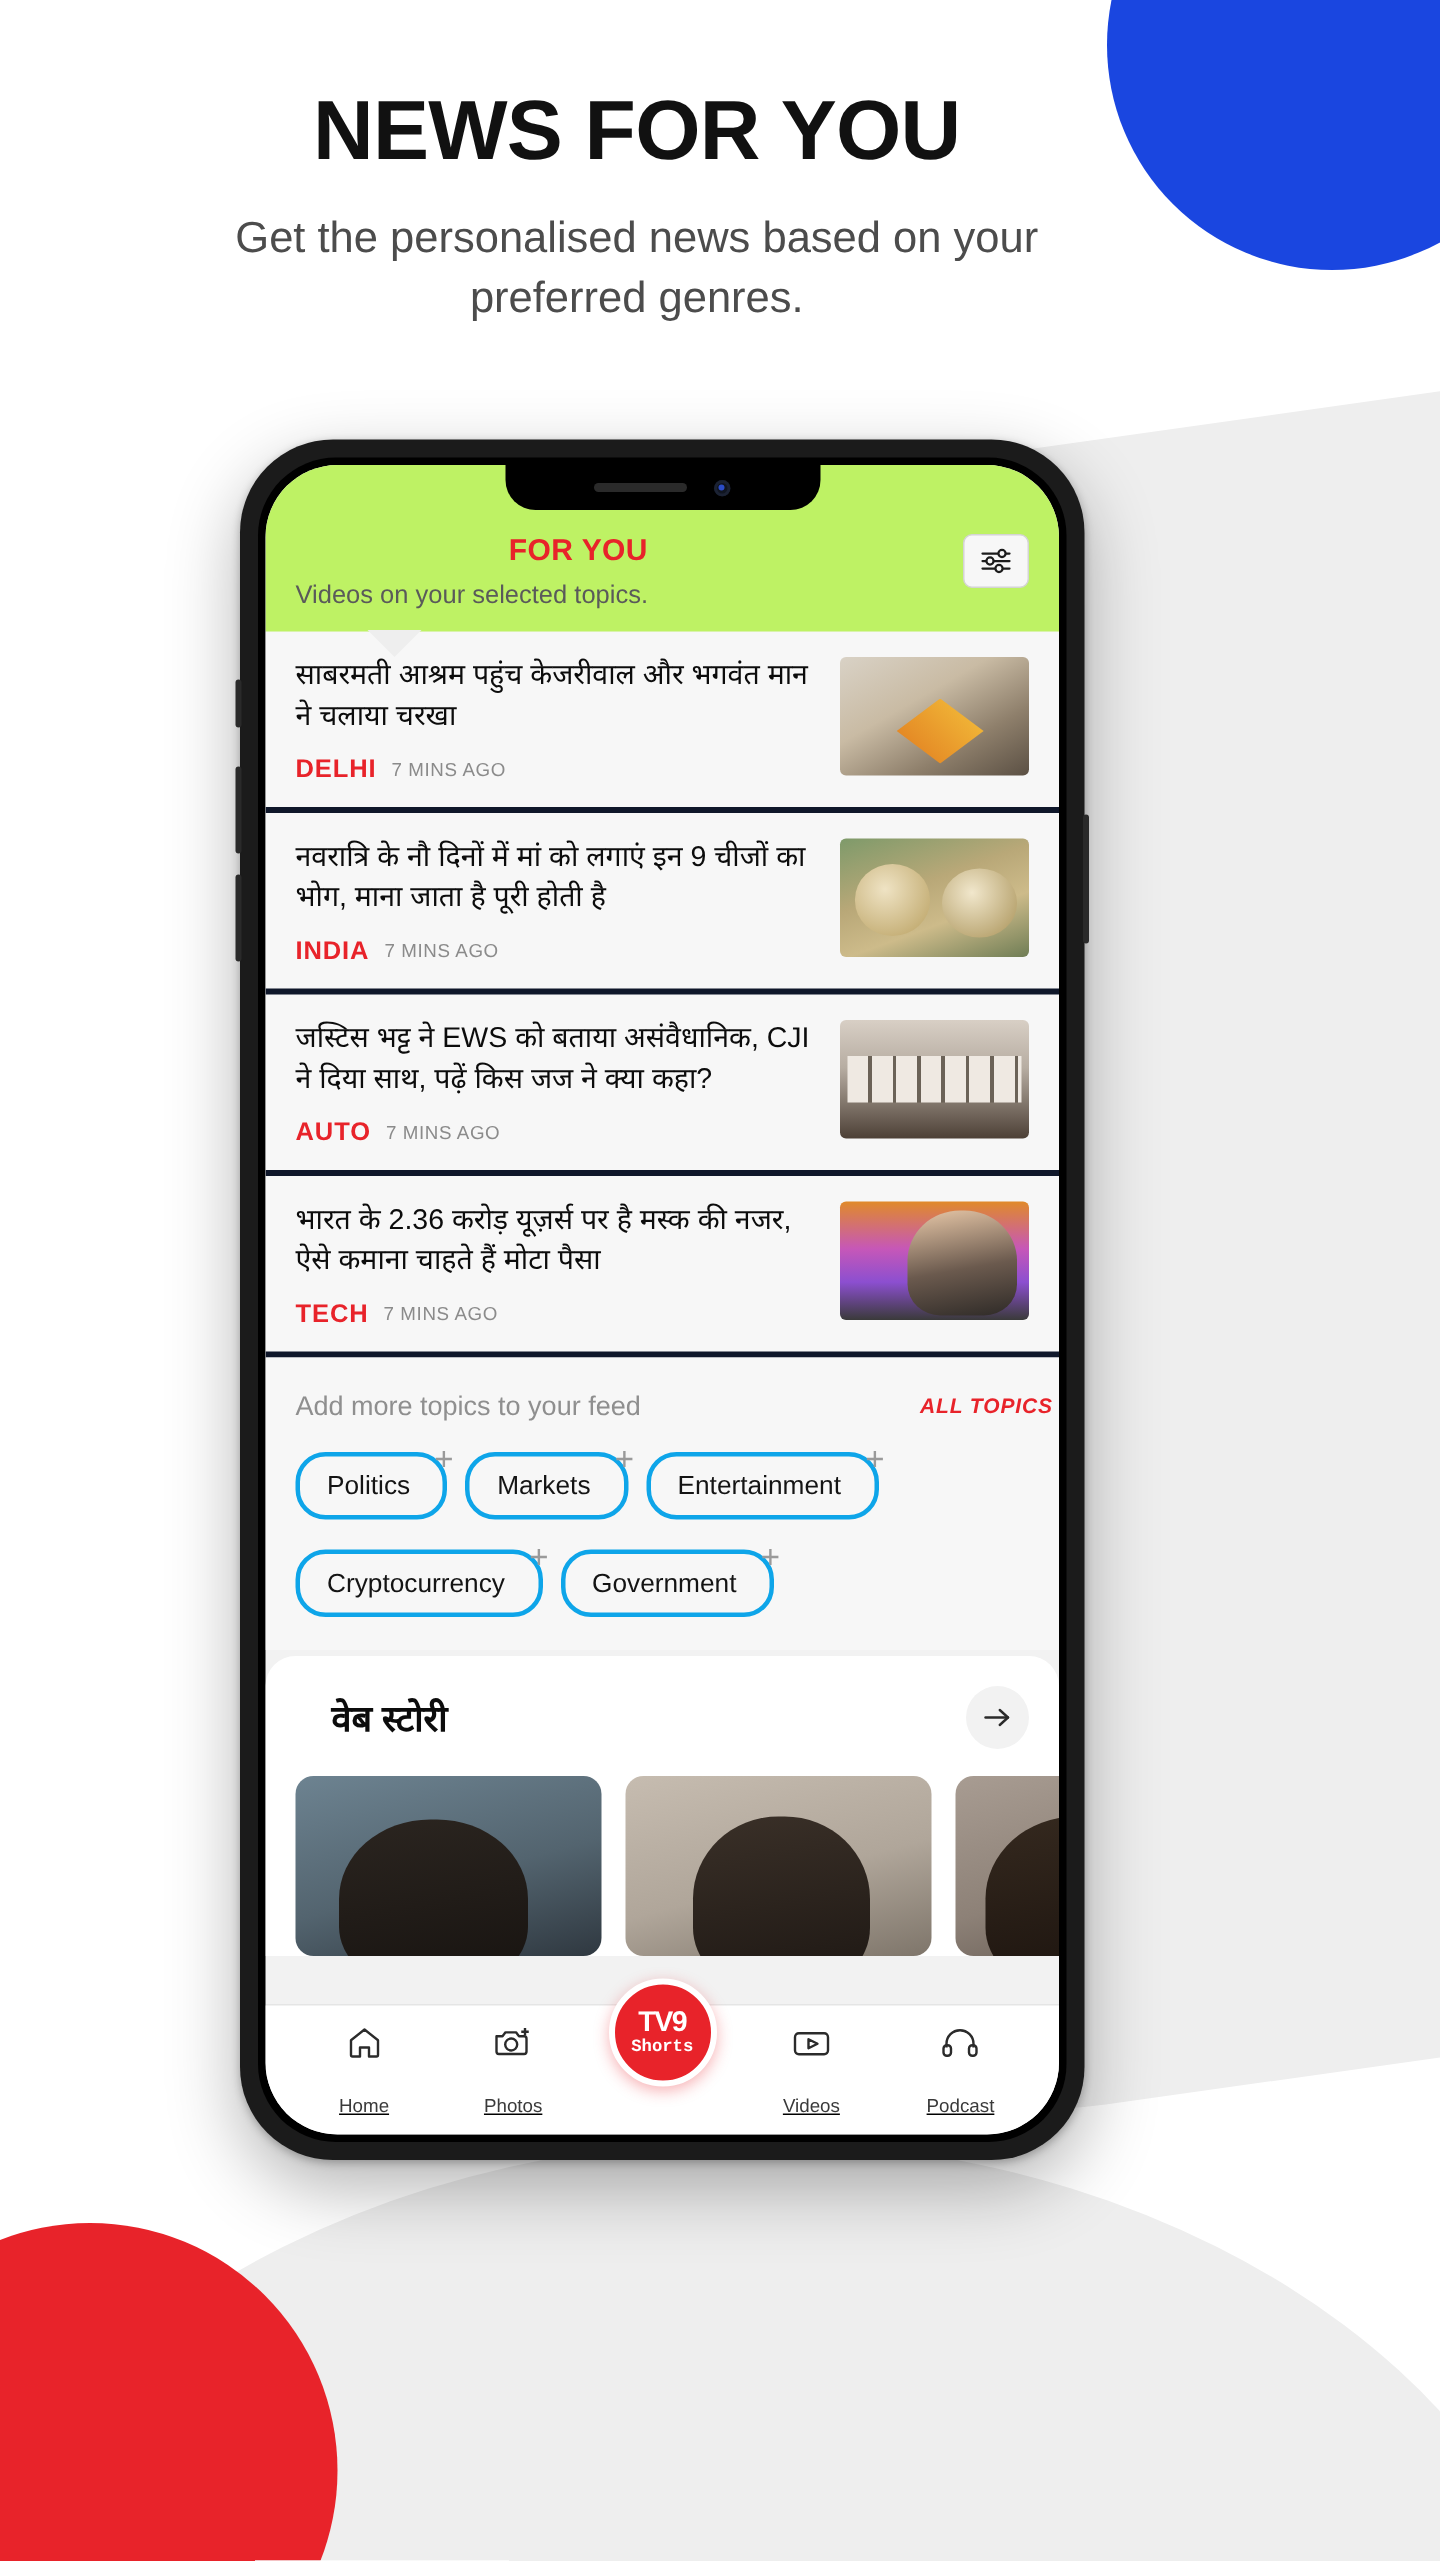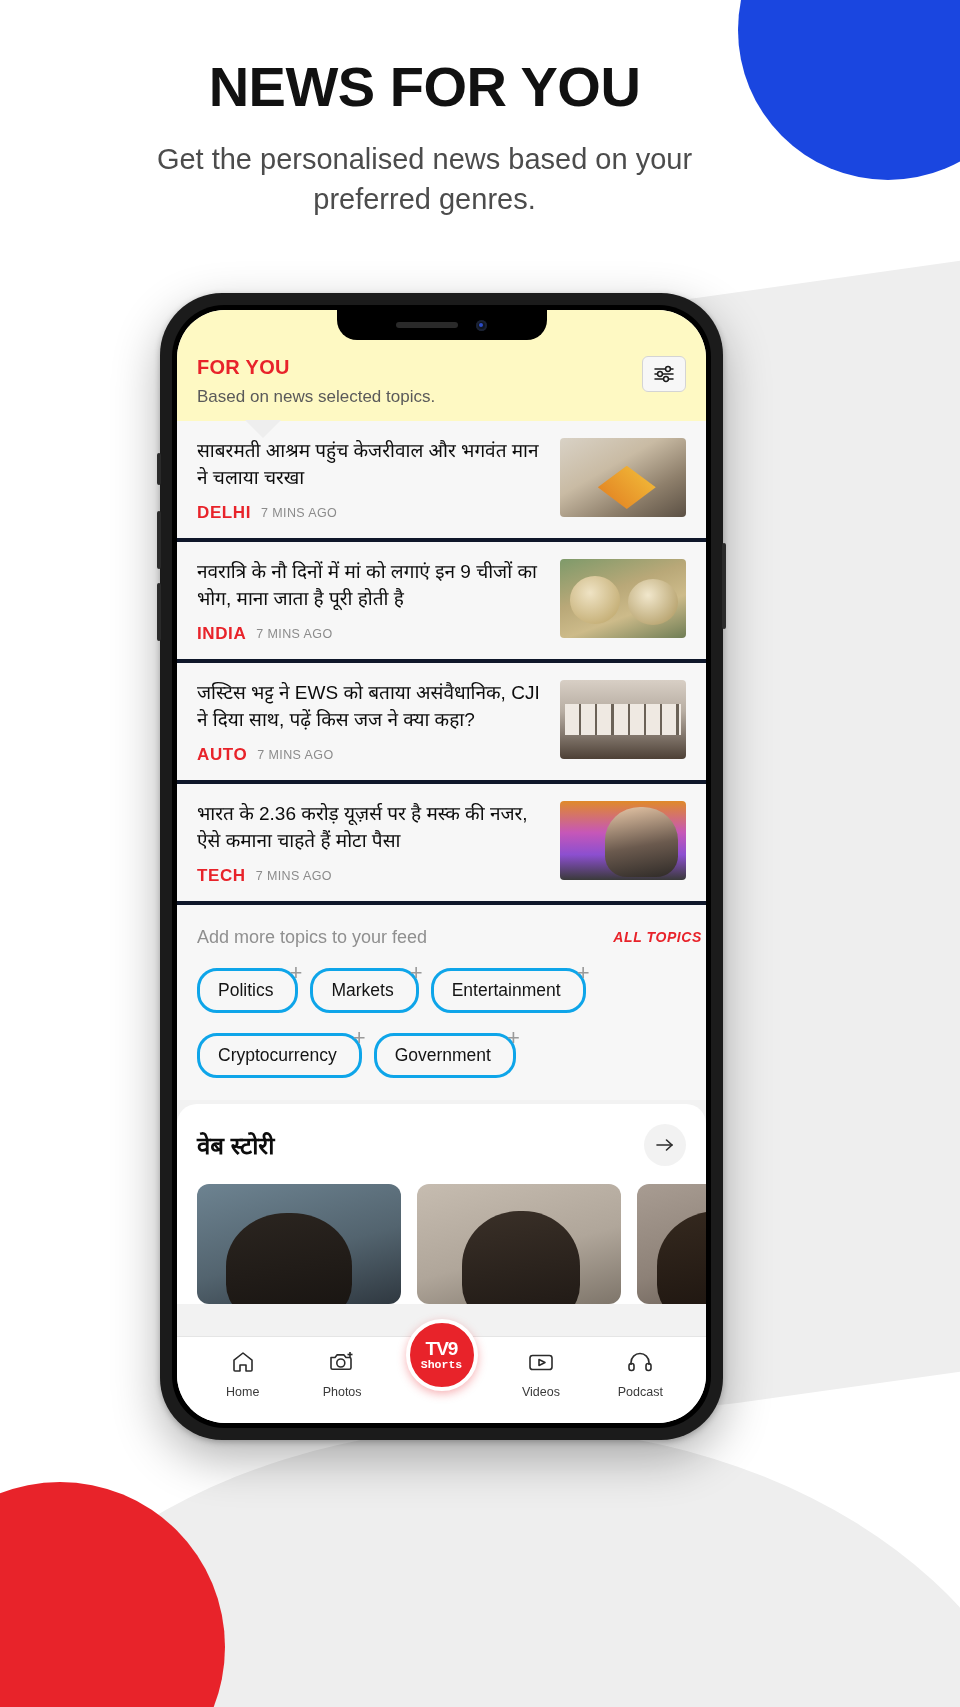--- a/index.html
+++ b/index.html
@@ -98,9 +98,10 @@
 
   
   .app-header {
-    background: #fef9c3;
+    background: #bef264;
     padding: 46px 20px 14px 20px;
     position: relative;
+    text-align: right;
   }
   .app-header-row { display: flex; align-items: flex-start; justify-content: space-between; }
   .for-you-title {

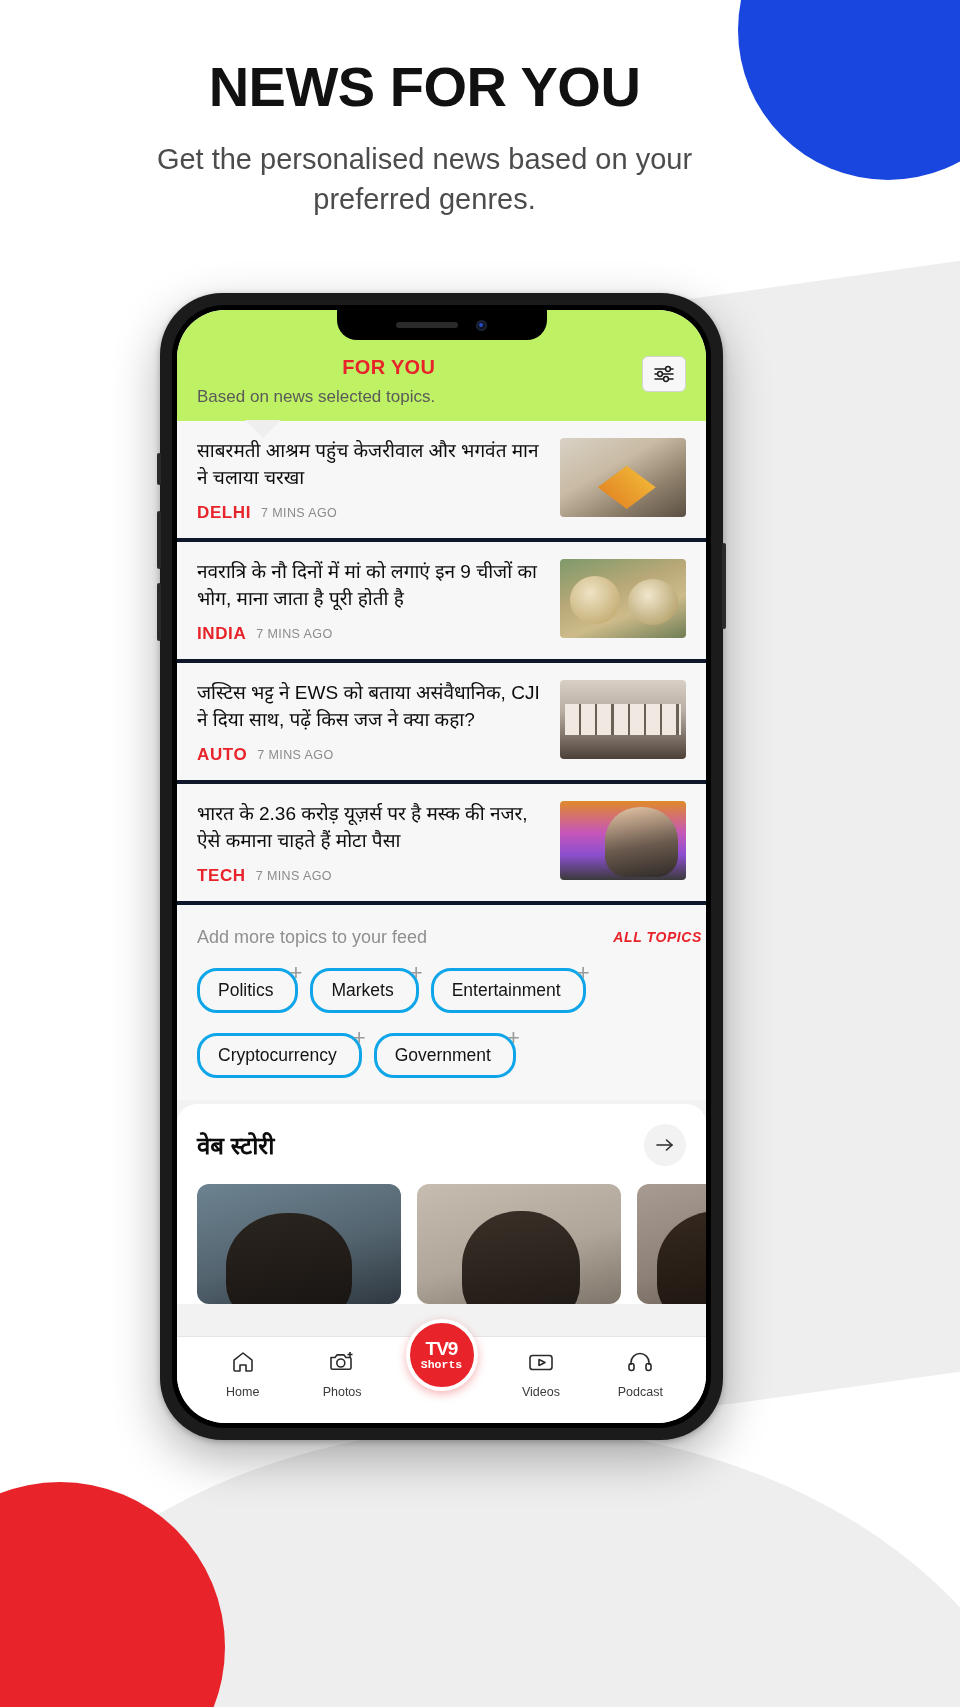--- a/index.html
+++ b/index.html
@@ -255,7 +255,7 @@
           <div class="app-header-row">
             <div>
               <div class="for-you-title">FOR YOU</div>
-              <div class="for-you-sub">Based on news selected topics.</div>
+              <div class="for-you-sub">Videos on your selected topics.</div>
             </div>
             <div class="filter-btn">
               <span>

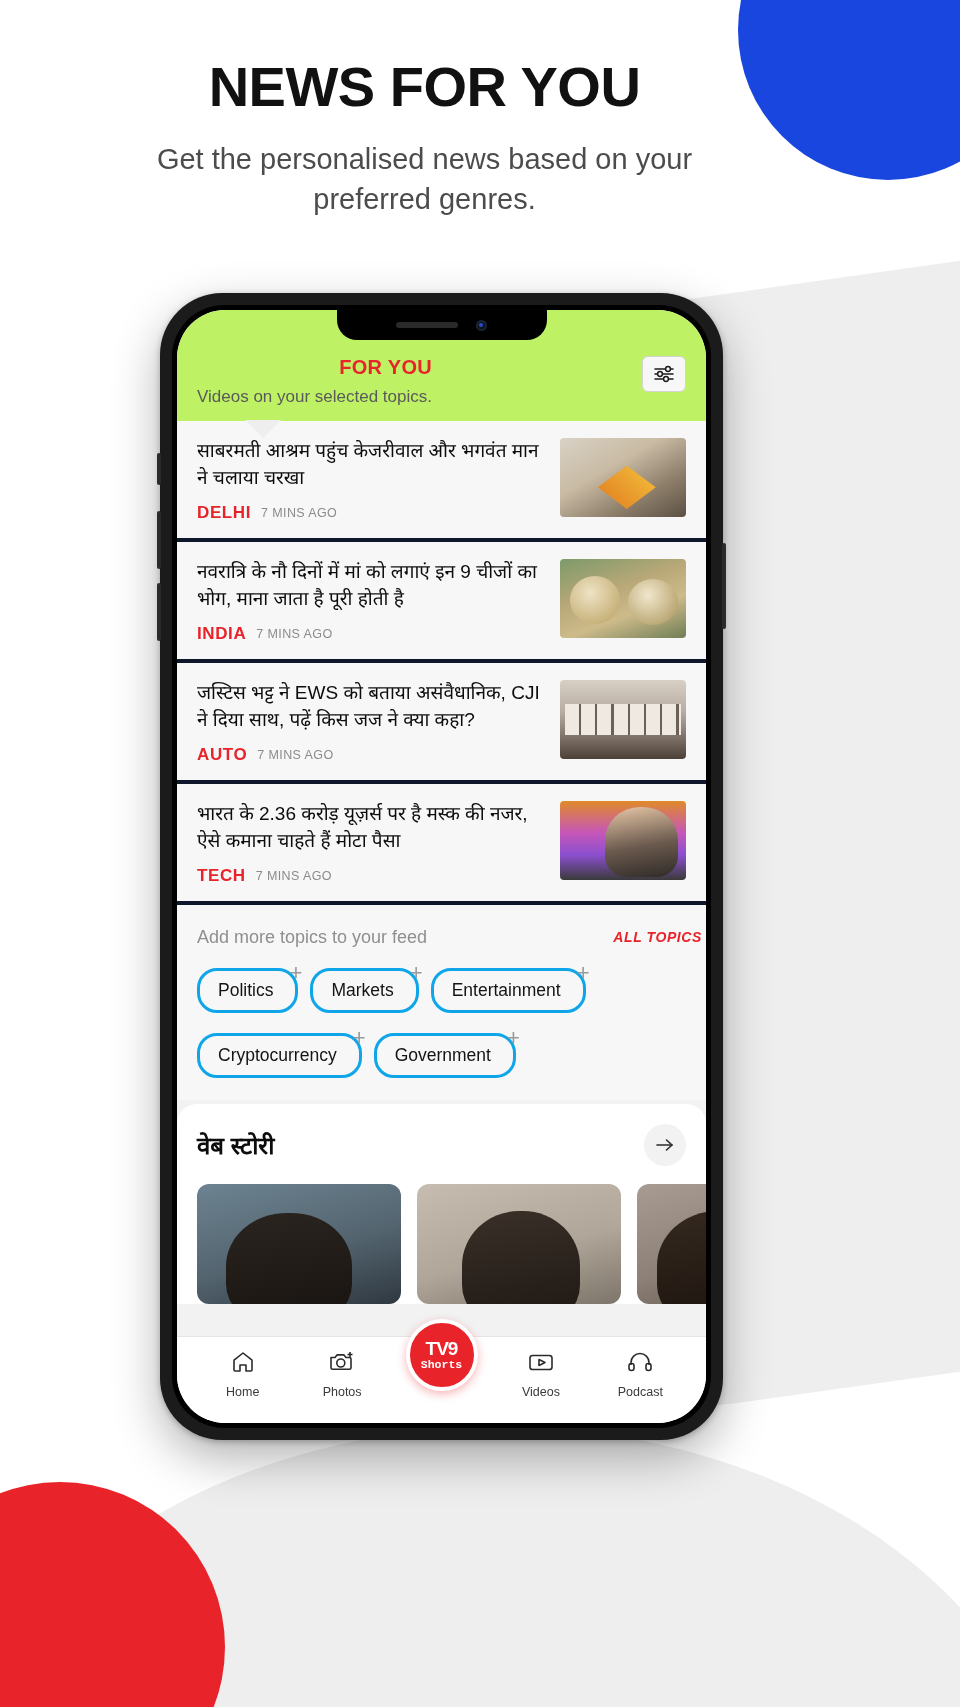--- a/index.html
+++ b/index.html
@@ -175,7 +175,7 @@
     background: #ffffff; border-radius: 20px 20px 0 0;
     padding: 20px 20px 0 20px; margin-top: 4px;
   }
-  .webstory-head { display: flex; align-items: center; justify-content: space-between; }
+  .webstory-head { display: flex; align-items: center; justify-content: space-between; margin-left: 24px; }
   .webstory-title { font-size: 24px; font-weight: 700; color: #0c0c0c; }
   .arrow-btn {
     width: 42px; height: 42px; border-radius: 50%; background: #f2f2f2;

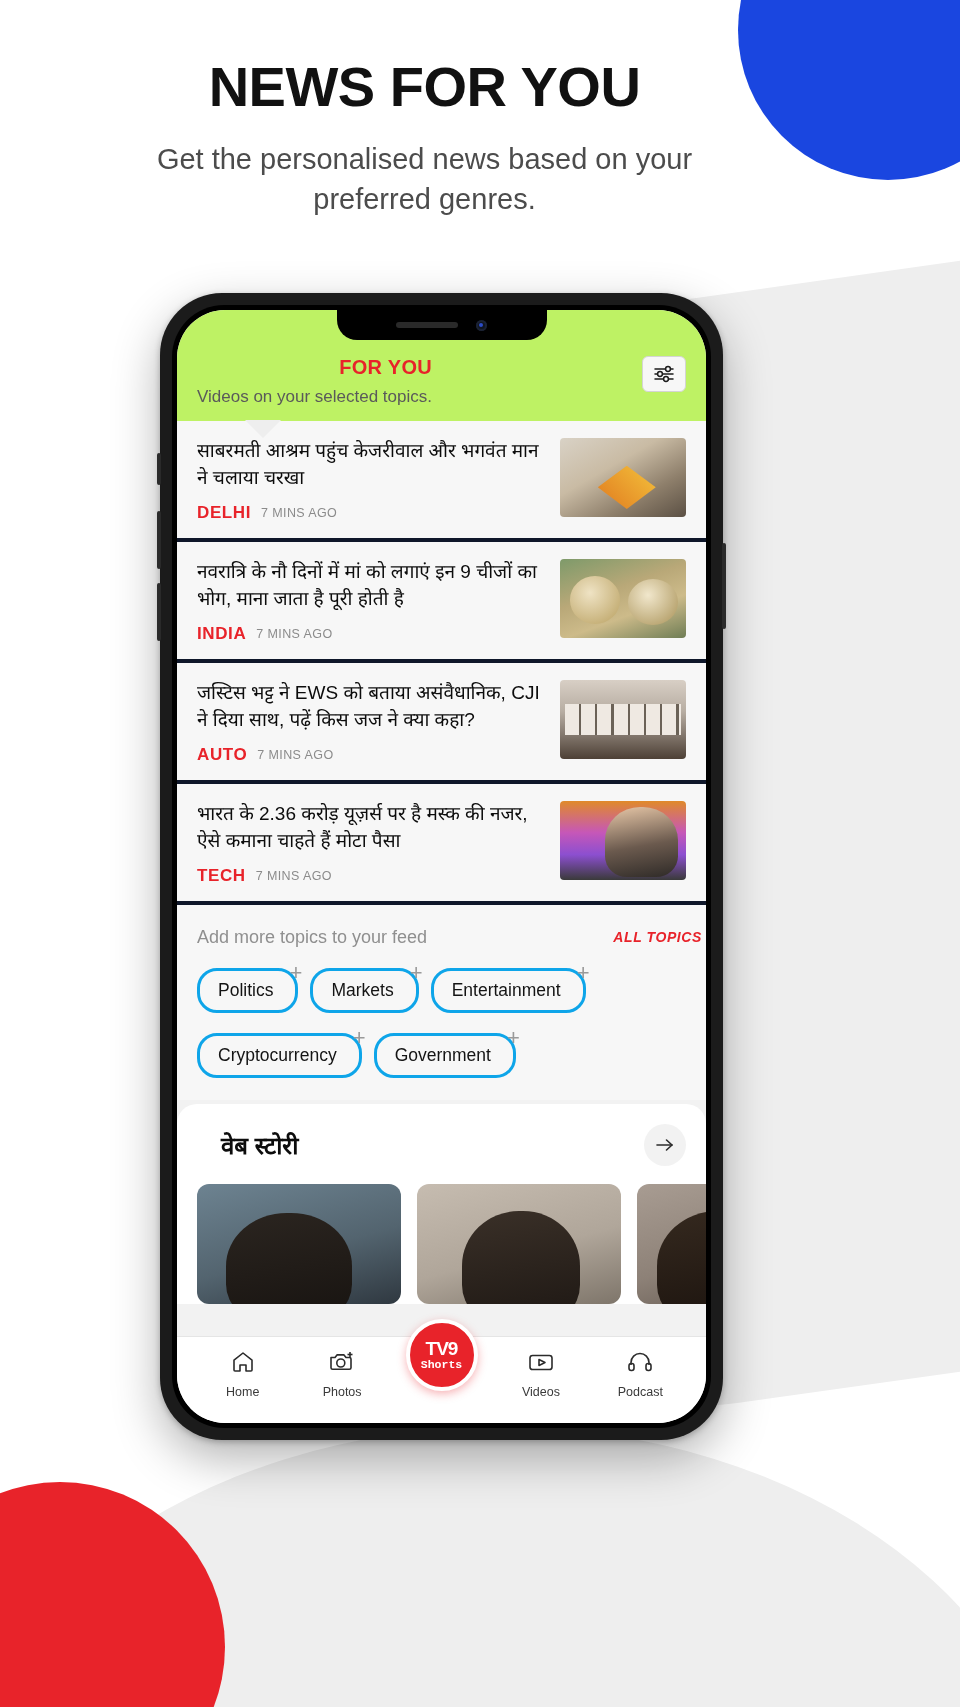--- a/index.html
+++ b/index.html
@@ -204,7 +204,7 @@
   }
   .nav-item {
     flex: 1 1 0; display: flex; flex-direction: column;
-    align-items: center; gap: 10px;
+    align-items: center; gap: 22px; text-decoration: underline;
   }
   .nav-label { font-size: 12.5px; color: #3a3a3a; }
   .nav-center { flex: 1 1 0; position: relative; display: flex; justify-content: center; }

